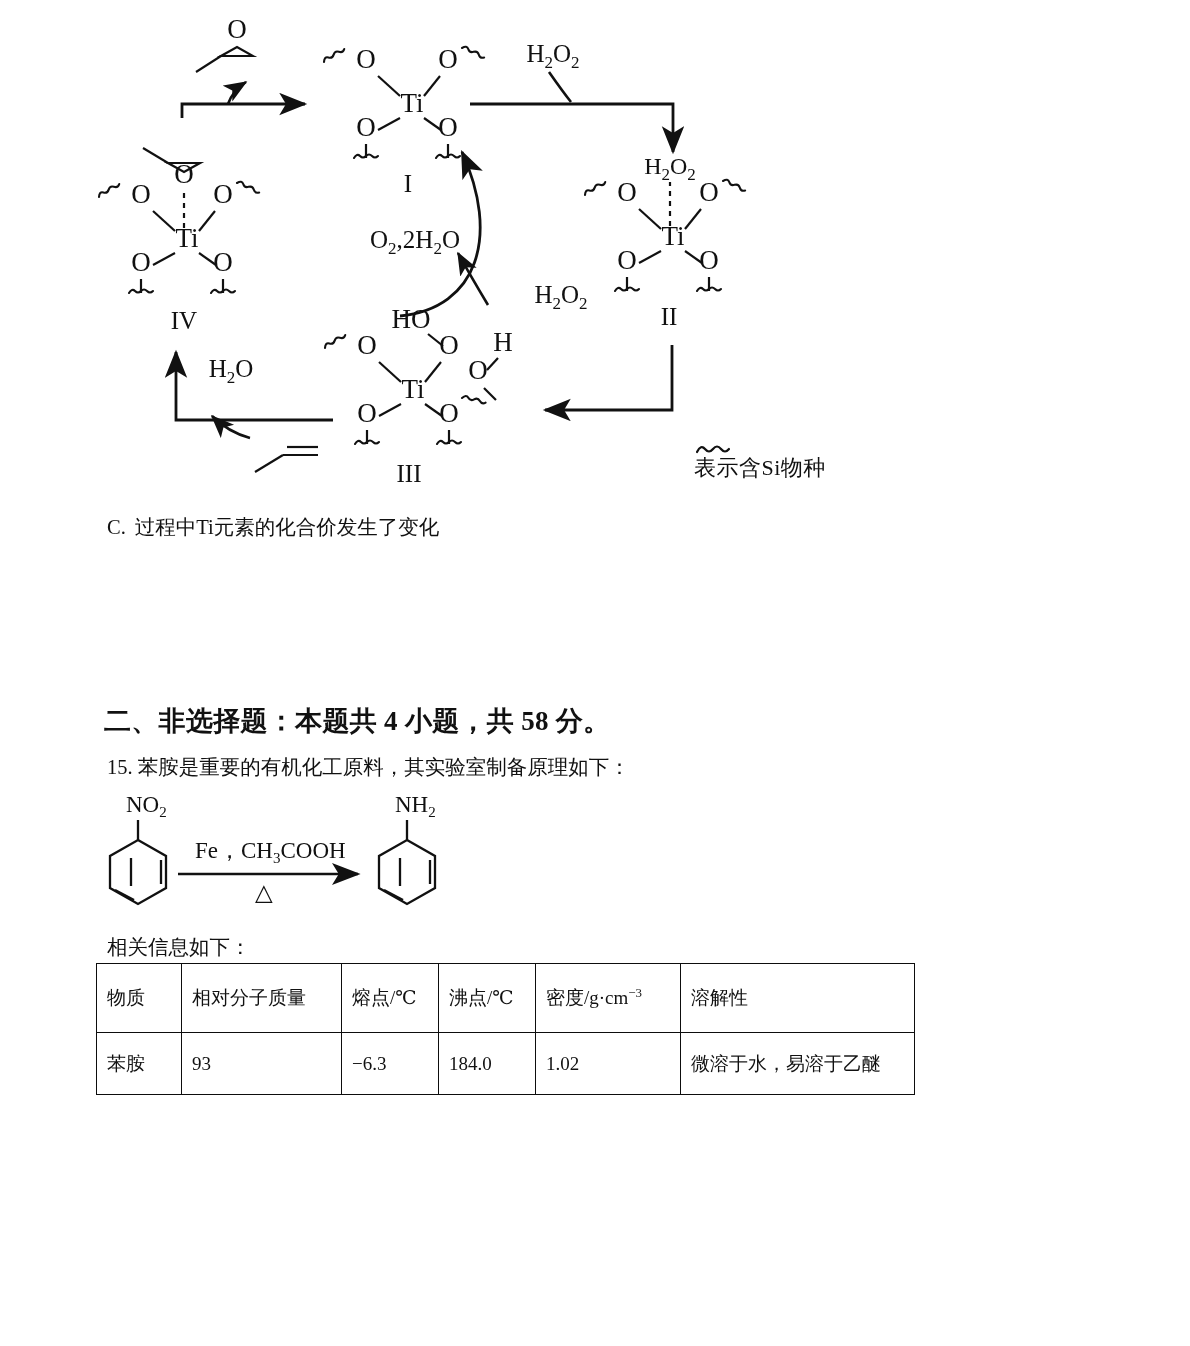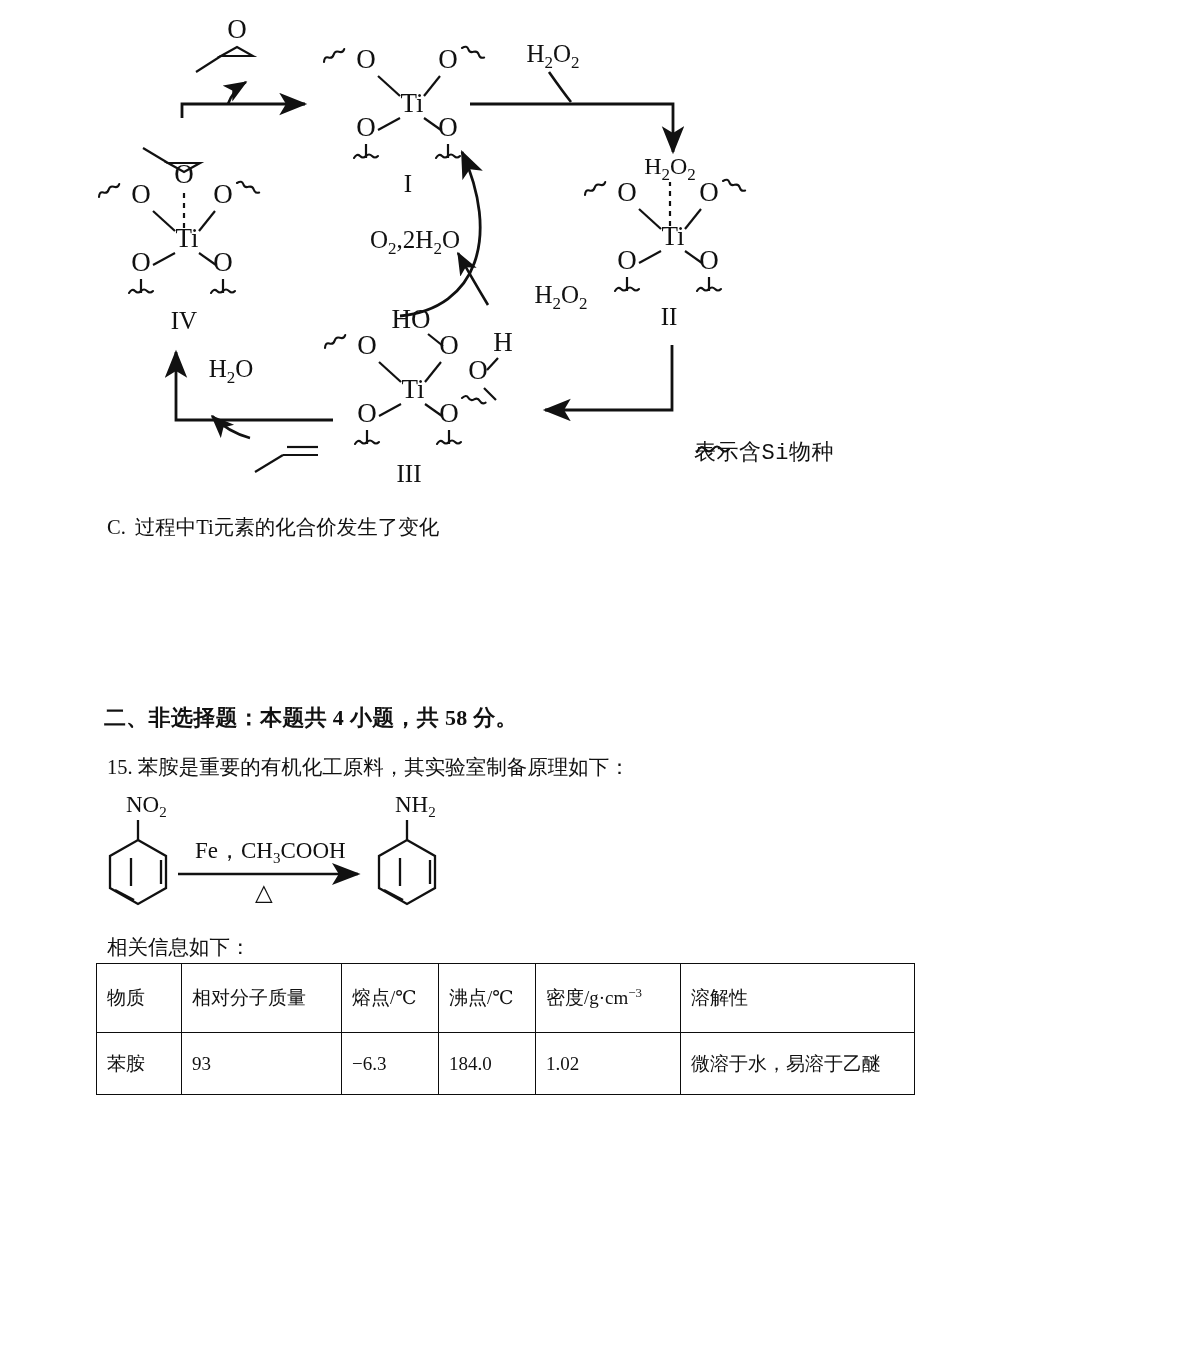--- a/index.html
+++ b/index.html
@@ -40,9 +40,10 @@
     gap: 10px;
   }
   .legend-text {
-    font-family: Liberation Mono, monospace;
+    font-family: Liberation Serif, serif;
     font-size: 22px;
     letter-spacing: .5px;
+    margin-top: 16px;
   }
 
   

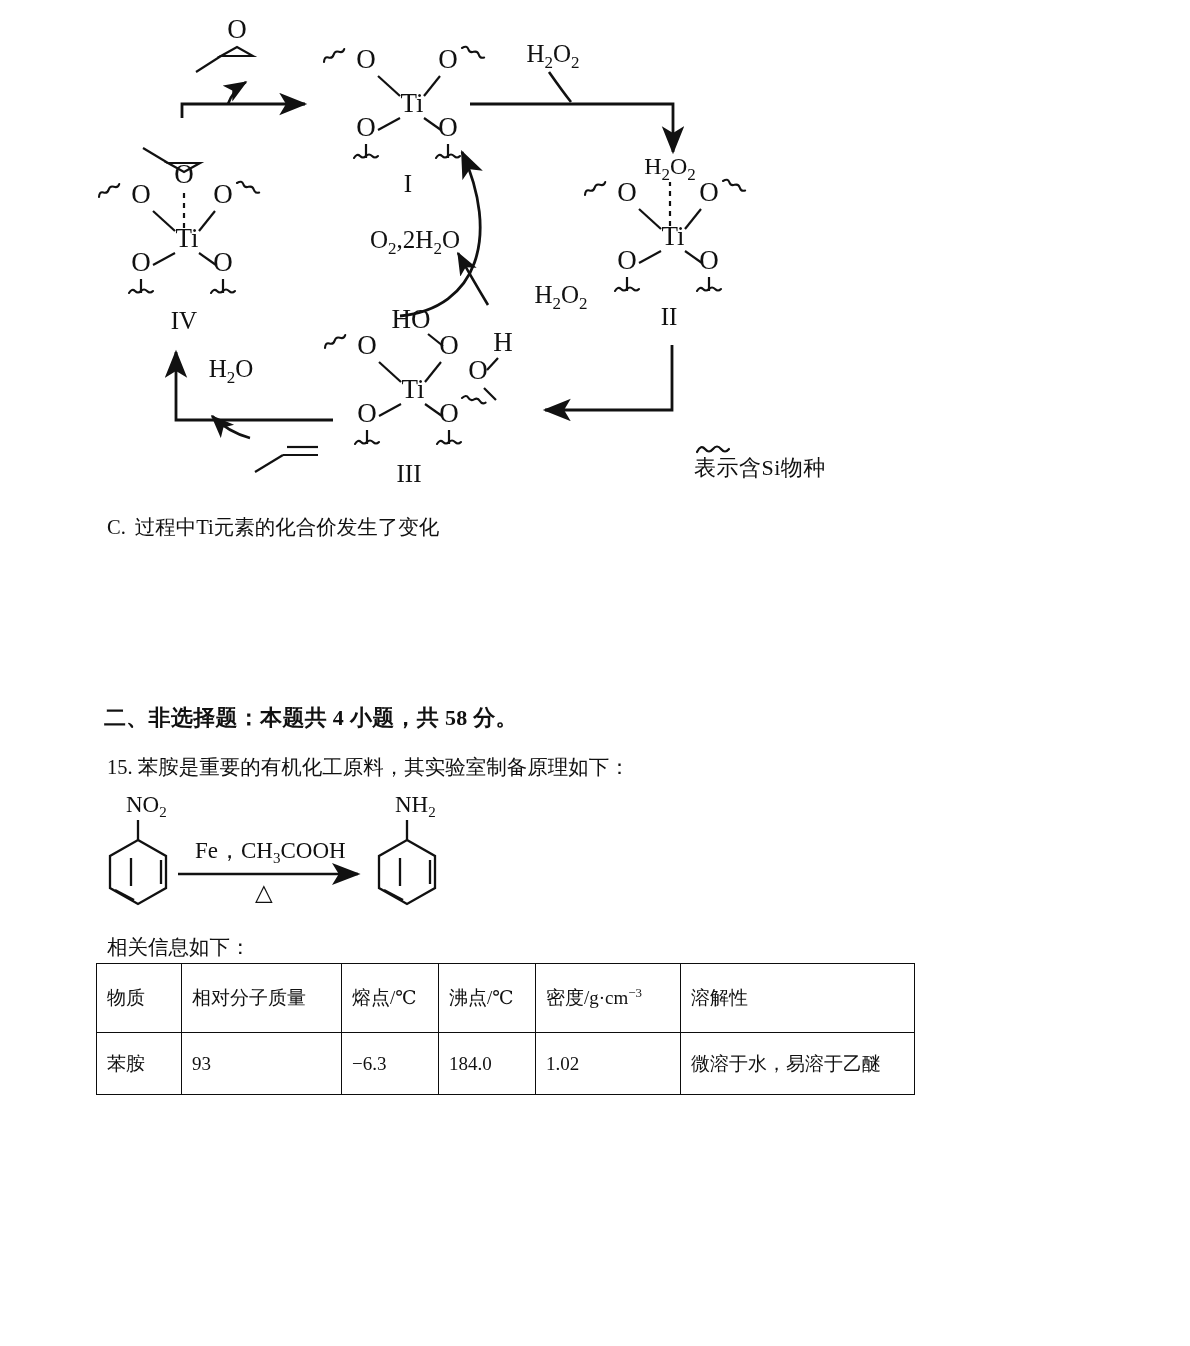--- a/index.html
+++ b/index.html
@@ -66,7 +66,7 @@
     position: absolute;
     left: 104px;
     top: 703px;
-    font-size: 22px;
+    font-size: 27px;
     font-weight: bold;
     letter-spacing: .3px;
   }

